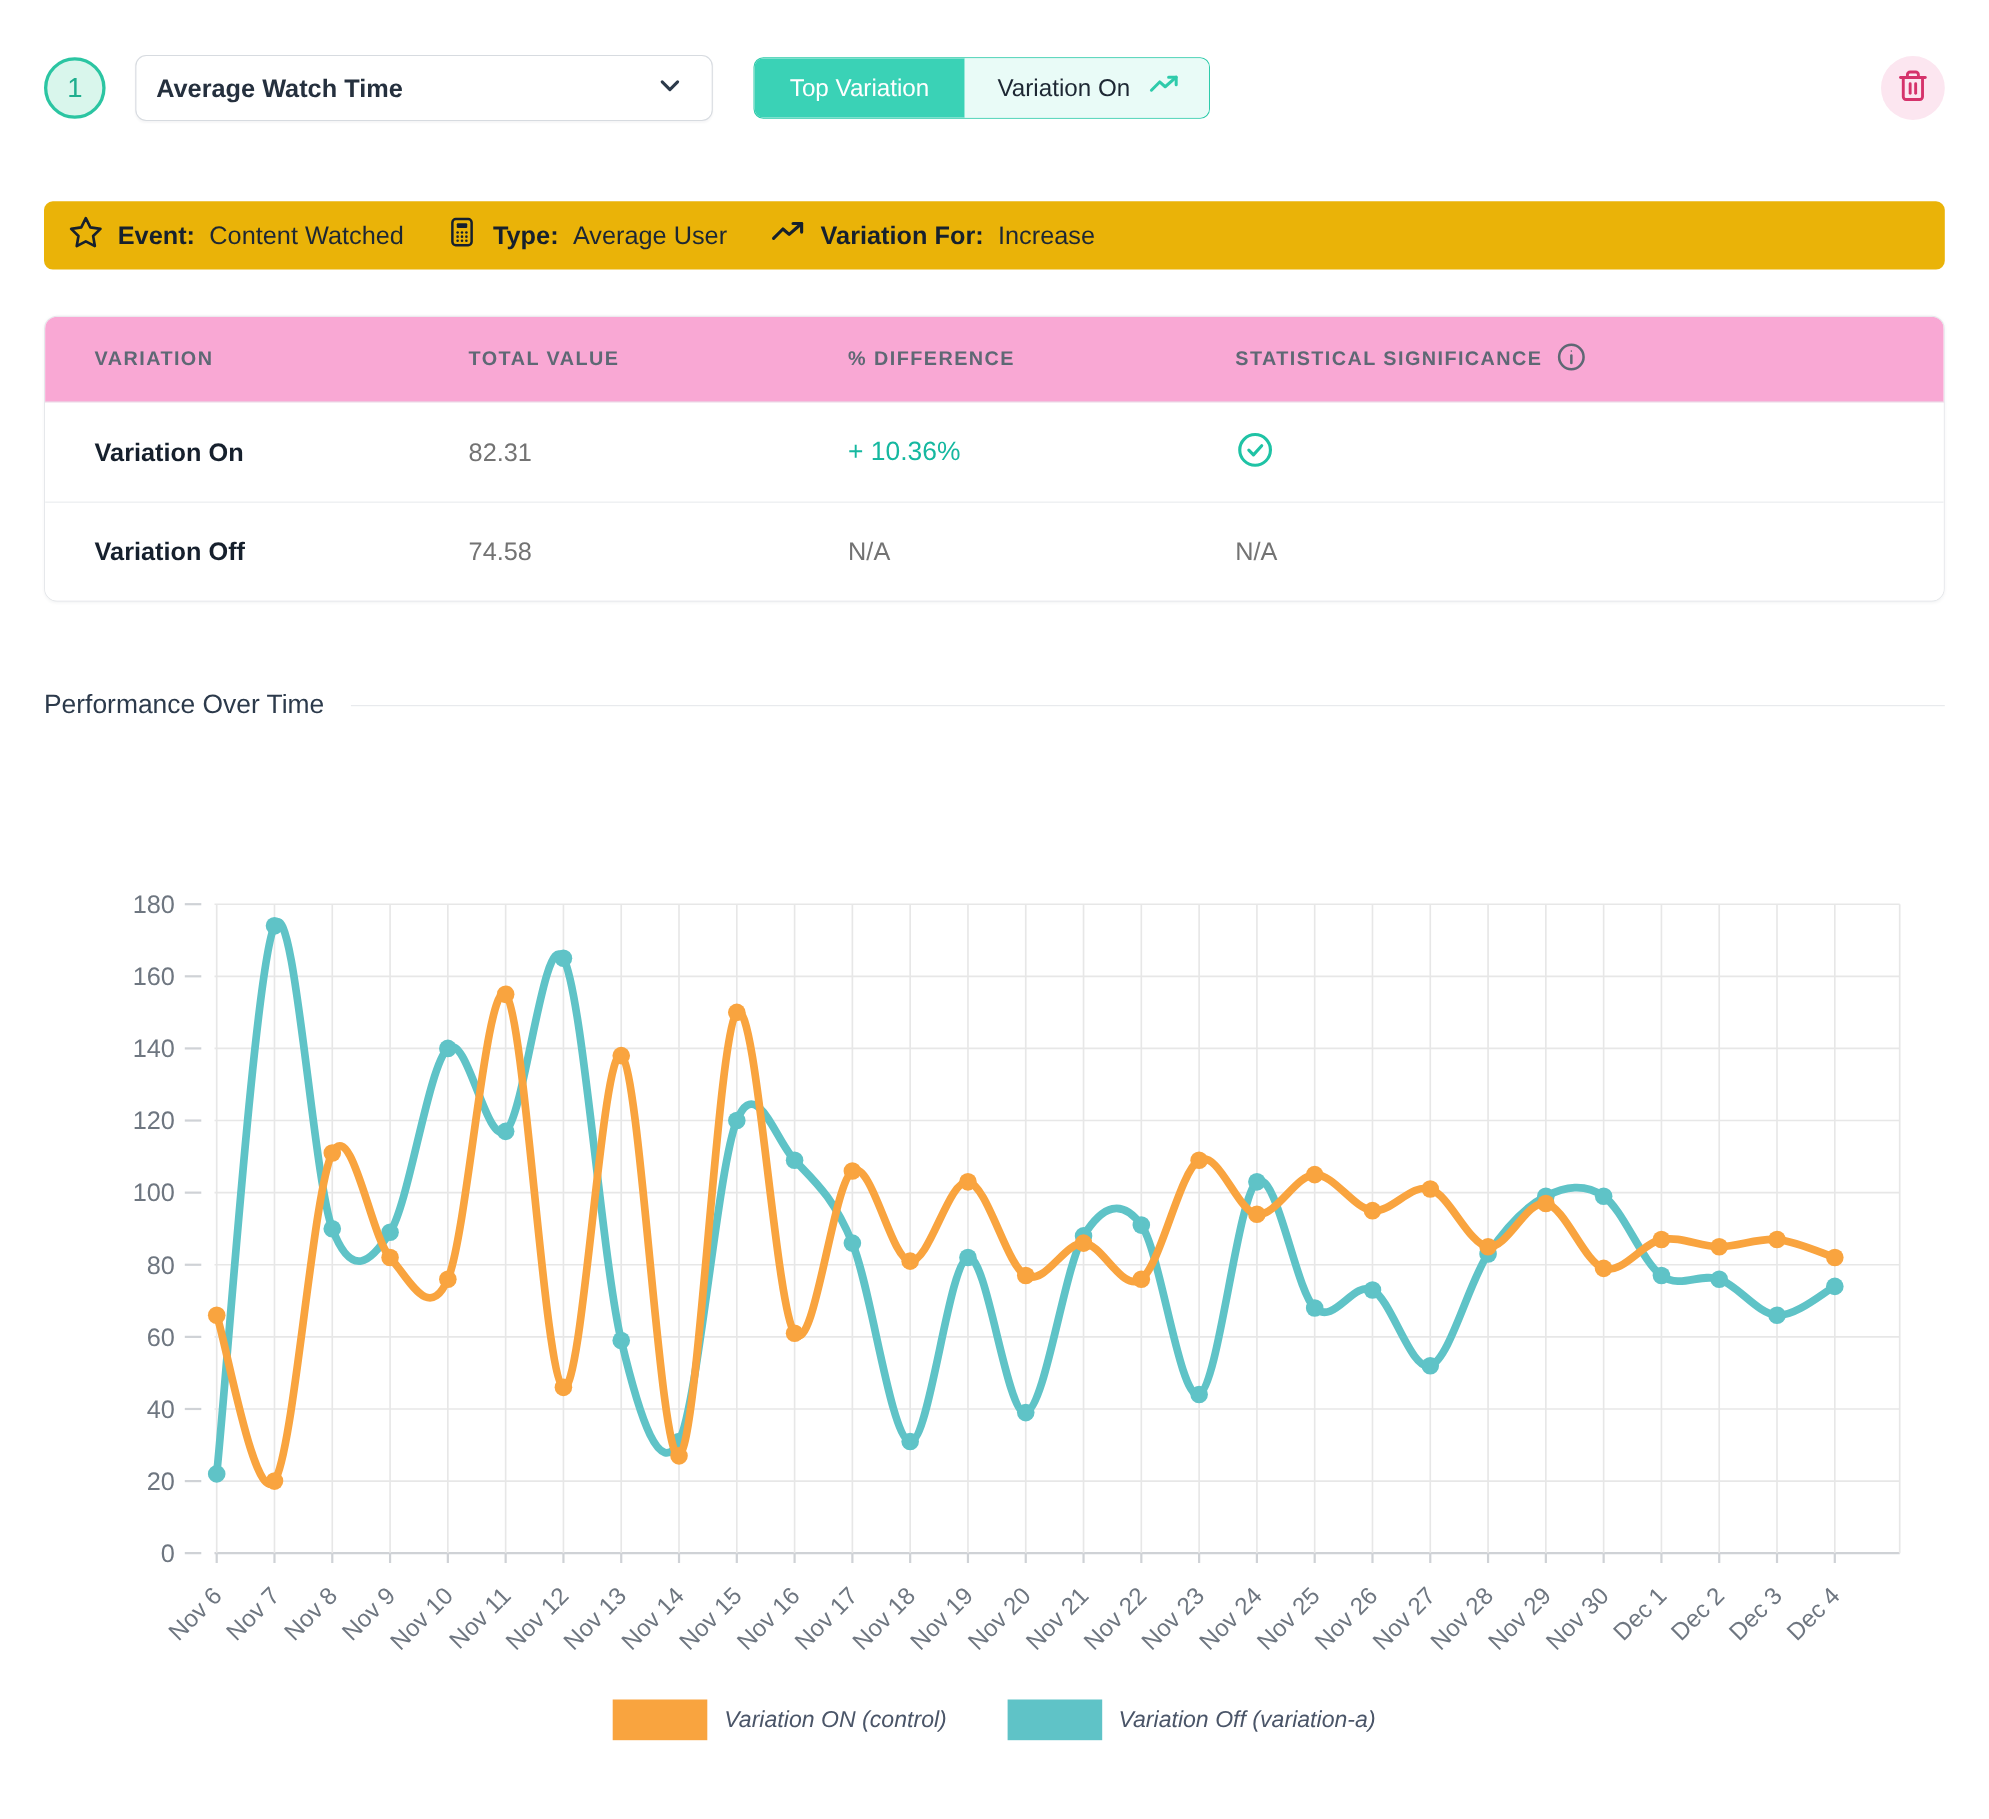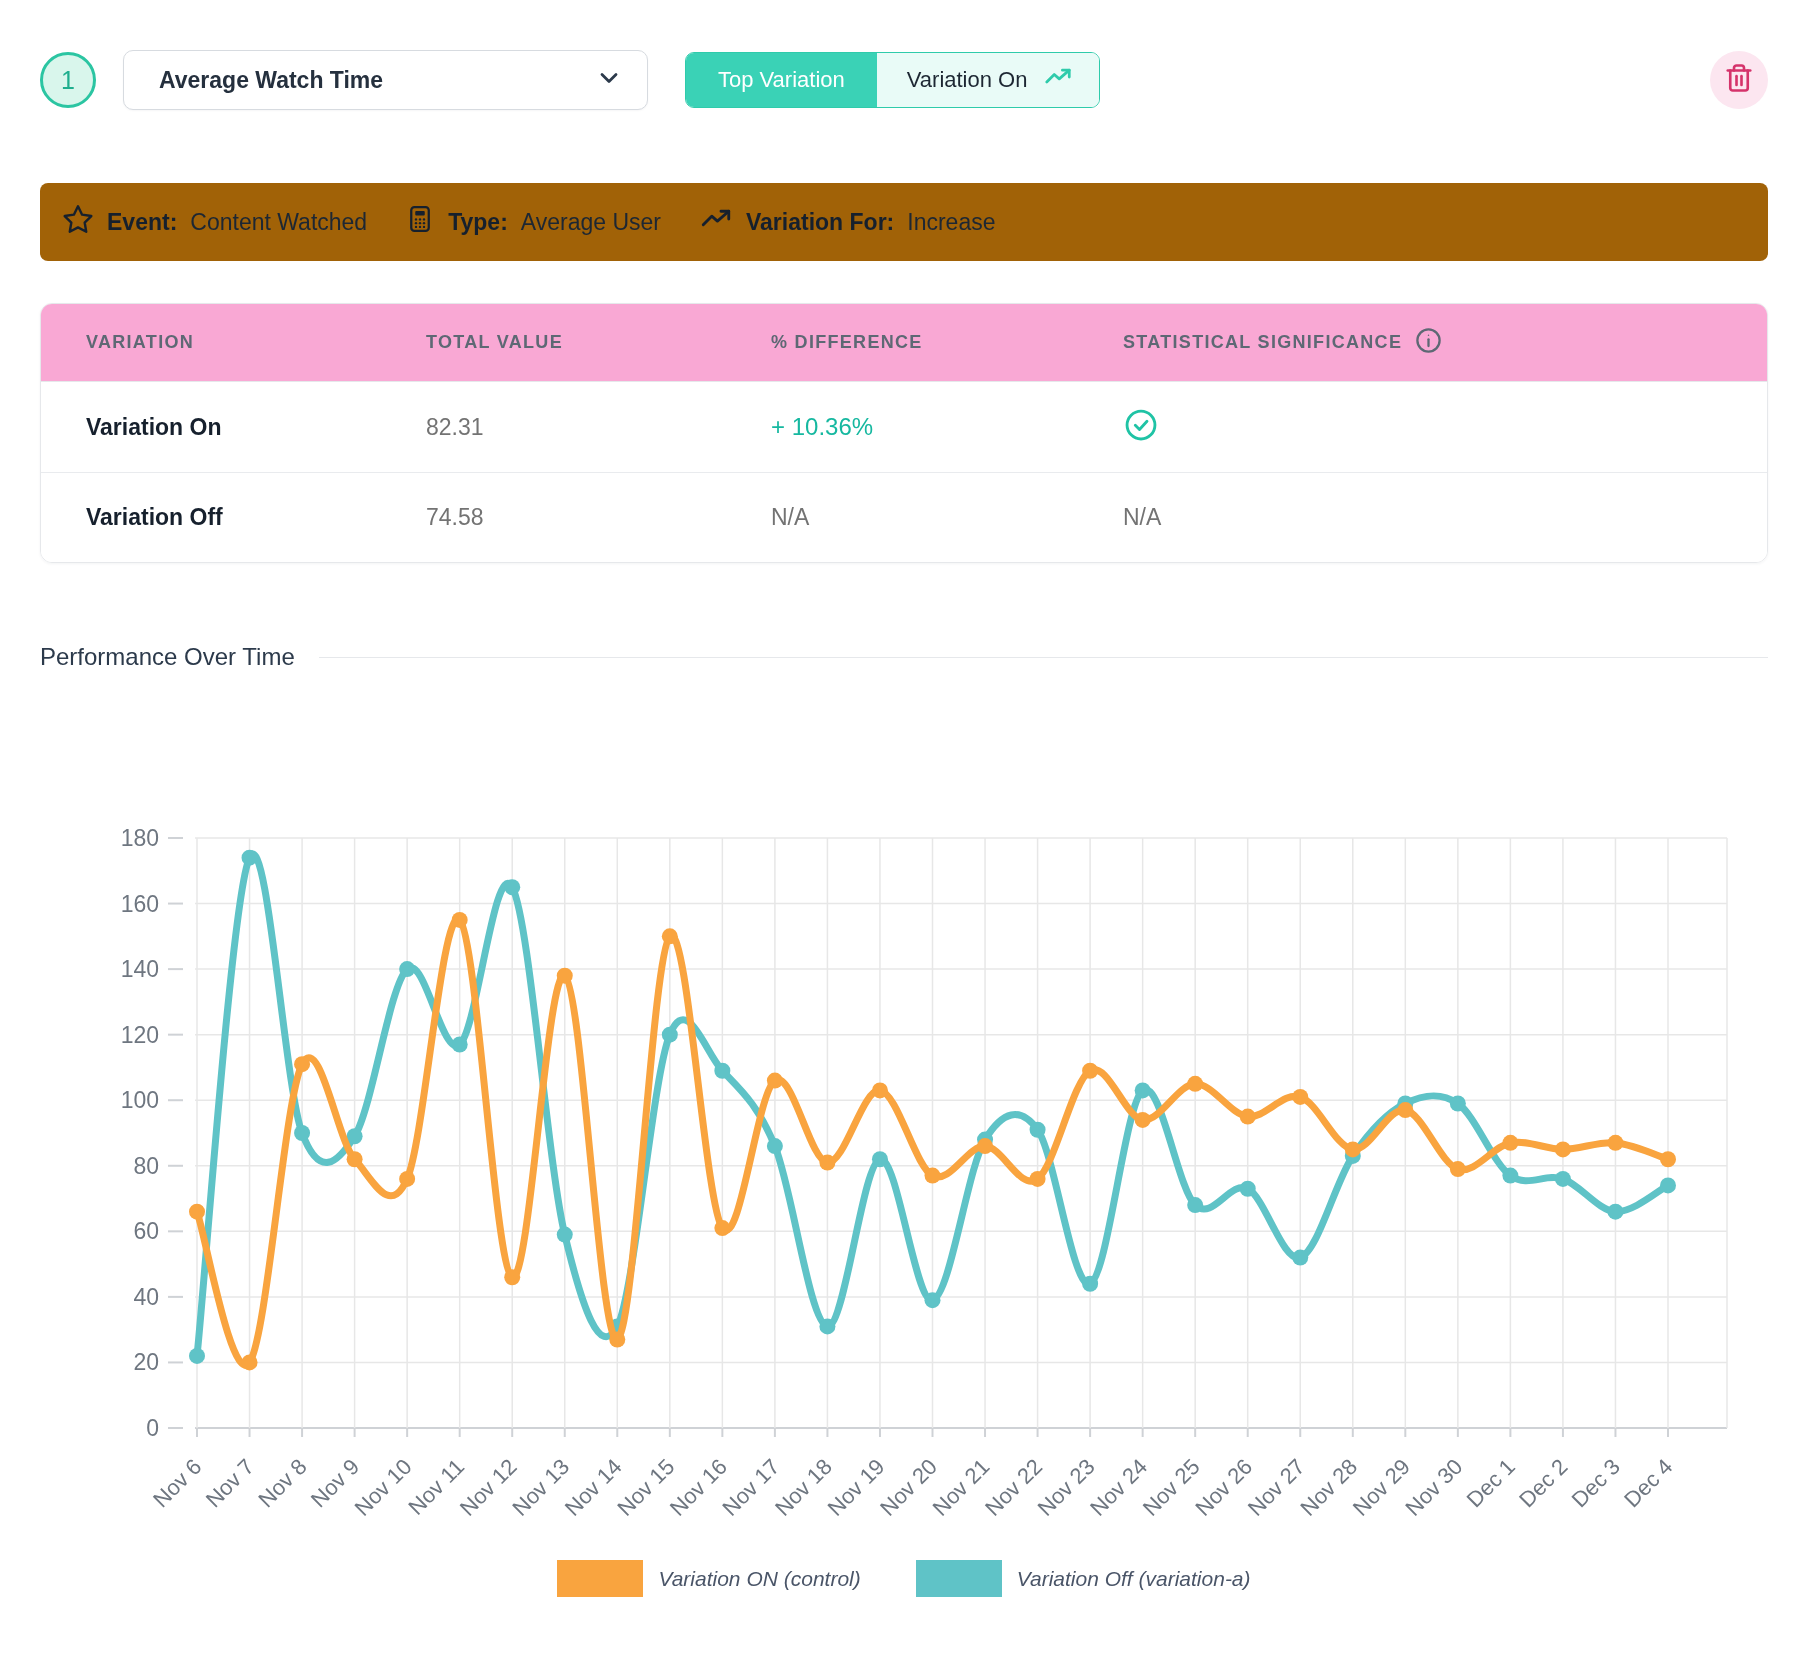--- a/index.html
+++ b/index.html
@@ -9,7 +9,7 @@
   
   .top-row { display:flex; align-items:center; height:60px; }
   .index-circle { width:56px; height:56px; border-radius:50%; background:#d9f6ec; border:3px solid #2bc5a2; color:#1fae8e; font-size:25px; display:flex; align-items:center; justify-content:center; flex:0 0 auto; }
-  .metric-select { margin-left:27px; width:525px; height:60px; border:1px solid #d7dbe0; border-radius:10px; background:#fff; display:flex; align-items:center; padding:0 24px 0 35px; box-shadow:0 1px 2px rgba(20,30,50,.04); cursor:pointer; }
+  .metric-select { margin-left:27px; width:525px; height:60px; border:1px solid #d7dbe0; border-radius:10px; background:#fff; display:flex; align-items:center; padding:0 24px 0 18px; box-shadow:0 1px 2px rgba(20,30,50,.04); cursor:pointer; }
   .metric-select .label { font-size:23px; font-weight:700; color:#25303e; flex:1; }
   .toggle { margin-left:37px; height:56px; display:flex; border:1px solid #2fcbab; border-radius:9px; overflow:hidden; }
   .toggle .seg-active { background:#3ad2b6; color:#ffffff; font-size:22px; font-weight:500; display:flex; align-items:center; justify-content:center; padding:0 32px; cursor:pointer; }

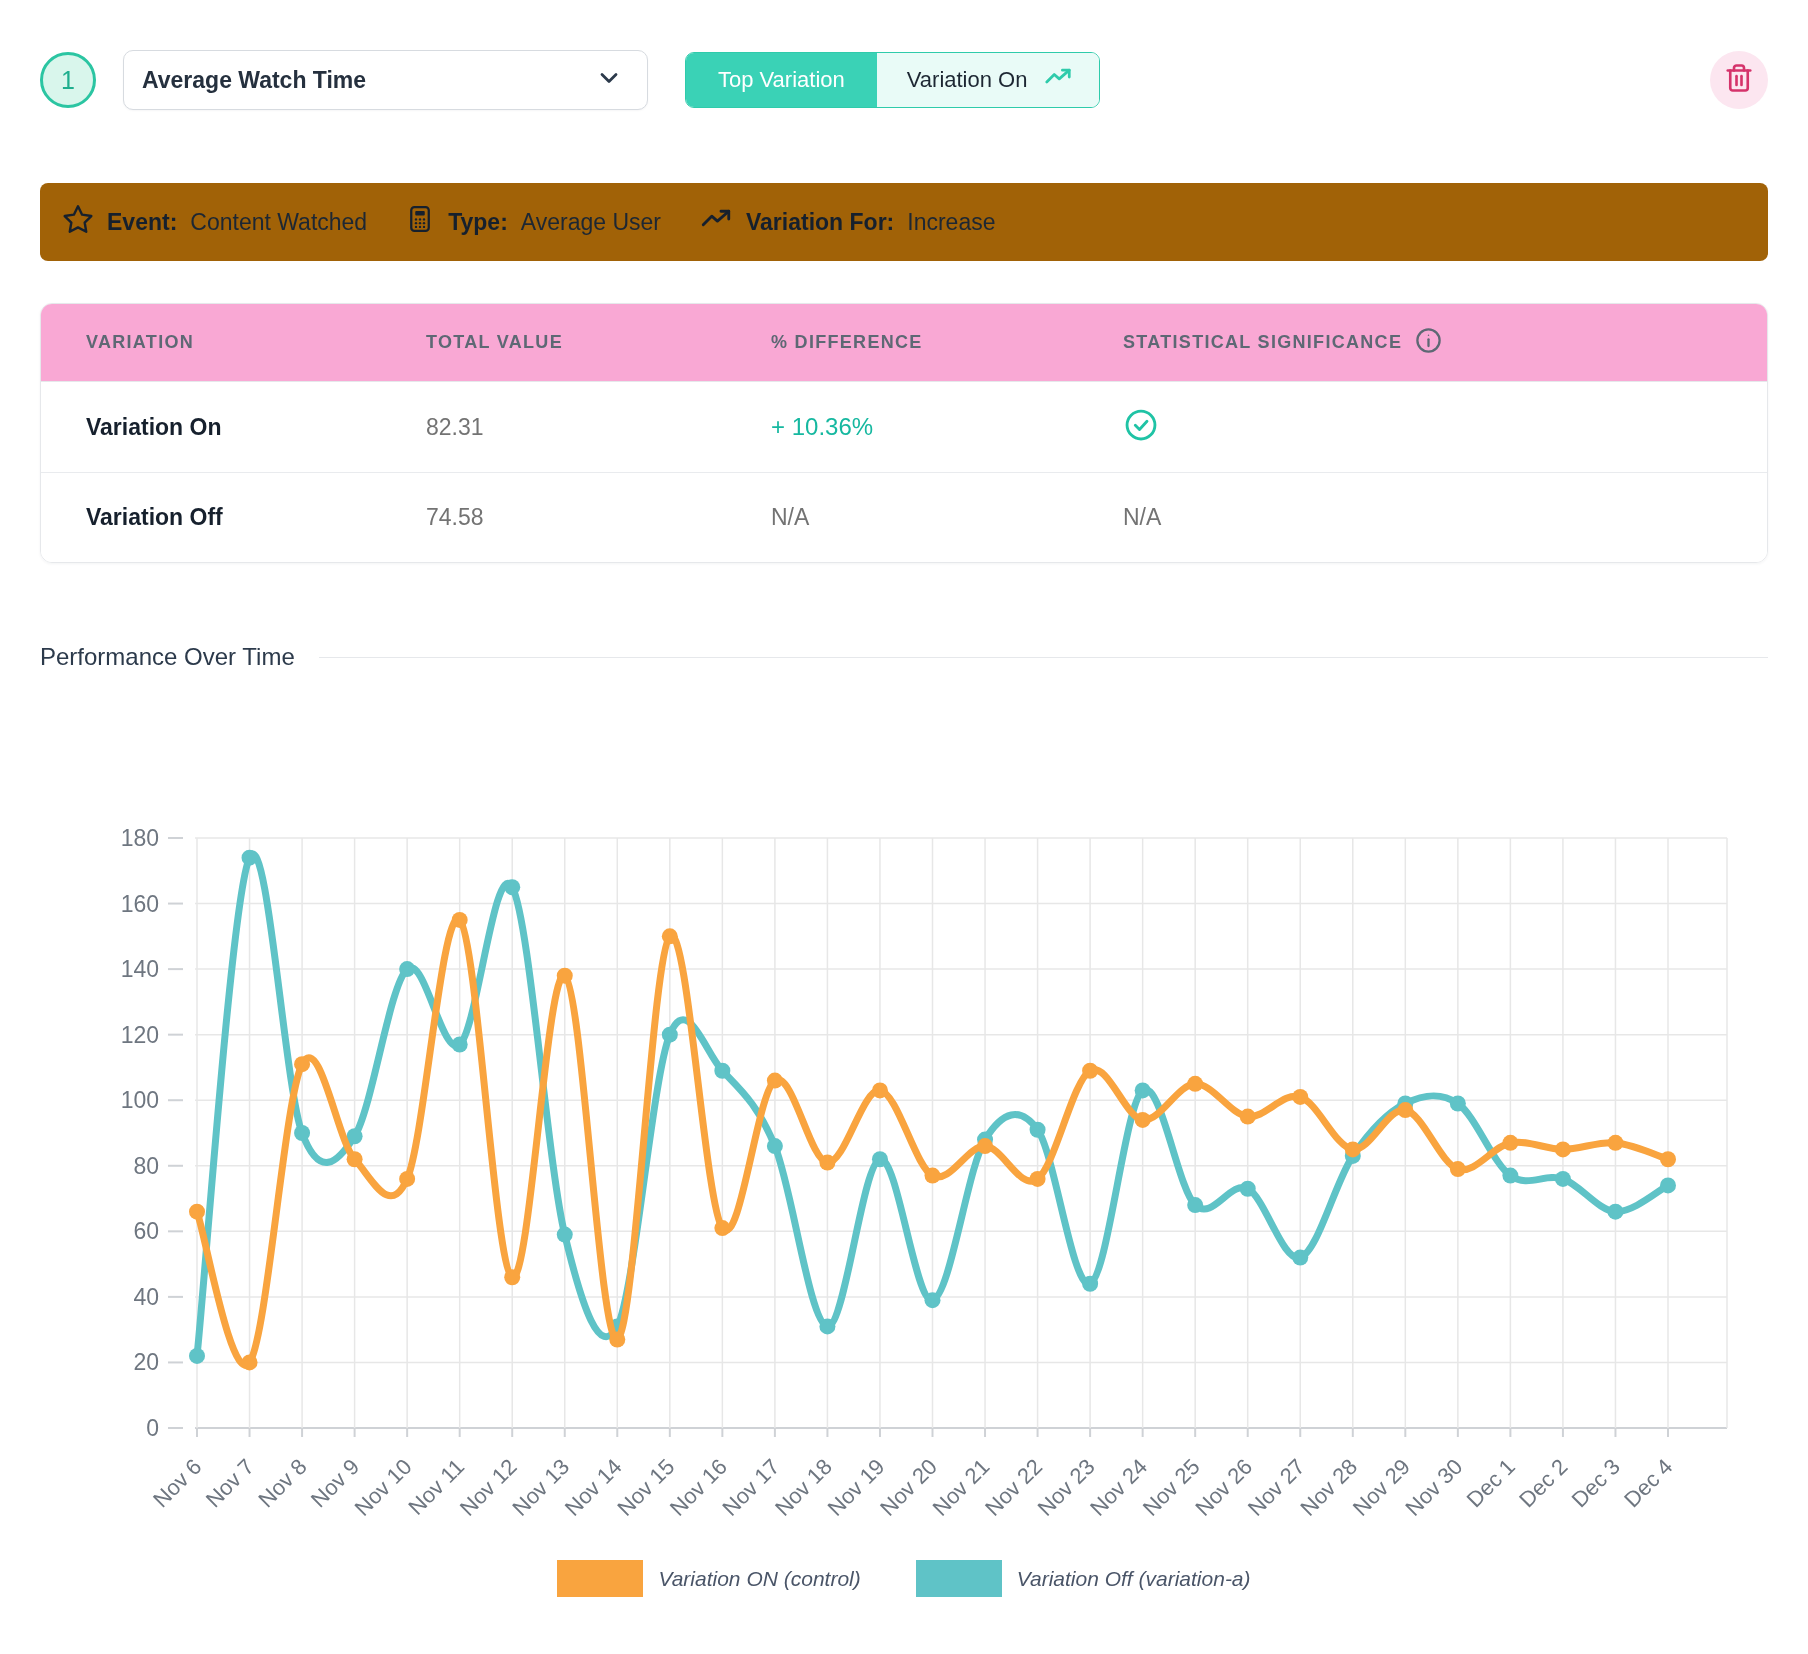--- a/index.html
+++ b/index.html
@@ -18,7 +18,7 @@
   .trash-btn { width:58px; height:58px; border-radius:50%; background:#fce6f0; display:flex; align-items:center; justify-content:center; cursor:pointer; }
 
   
-  .summary-bar { margin-top:73px; height:78px; background:#a16207; border-radius:8px; display:flex; align-items:center; padding:0 22px; font-size:23px; }
+  .summary-bar { margin-top:73px; height:62px; background:#eab308; border-radius:8px; display:flex; align-items:center; padding:0 22px; font-size:23px; }
   .summary-item { display:flex; align-items:center; gap:13px; }
   .summary-item + .summary-item { margin-left:38px; }
   .summary-item b { font-weight:700; color:#16202d; }

